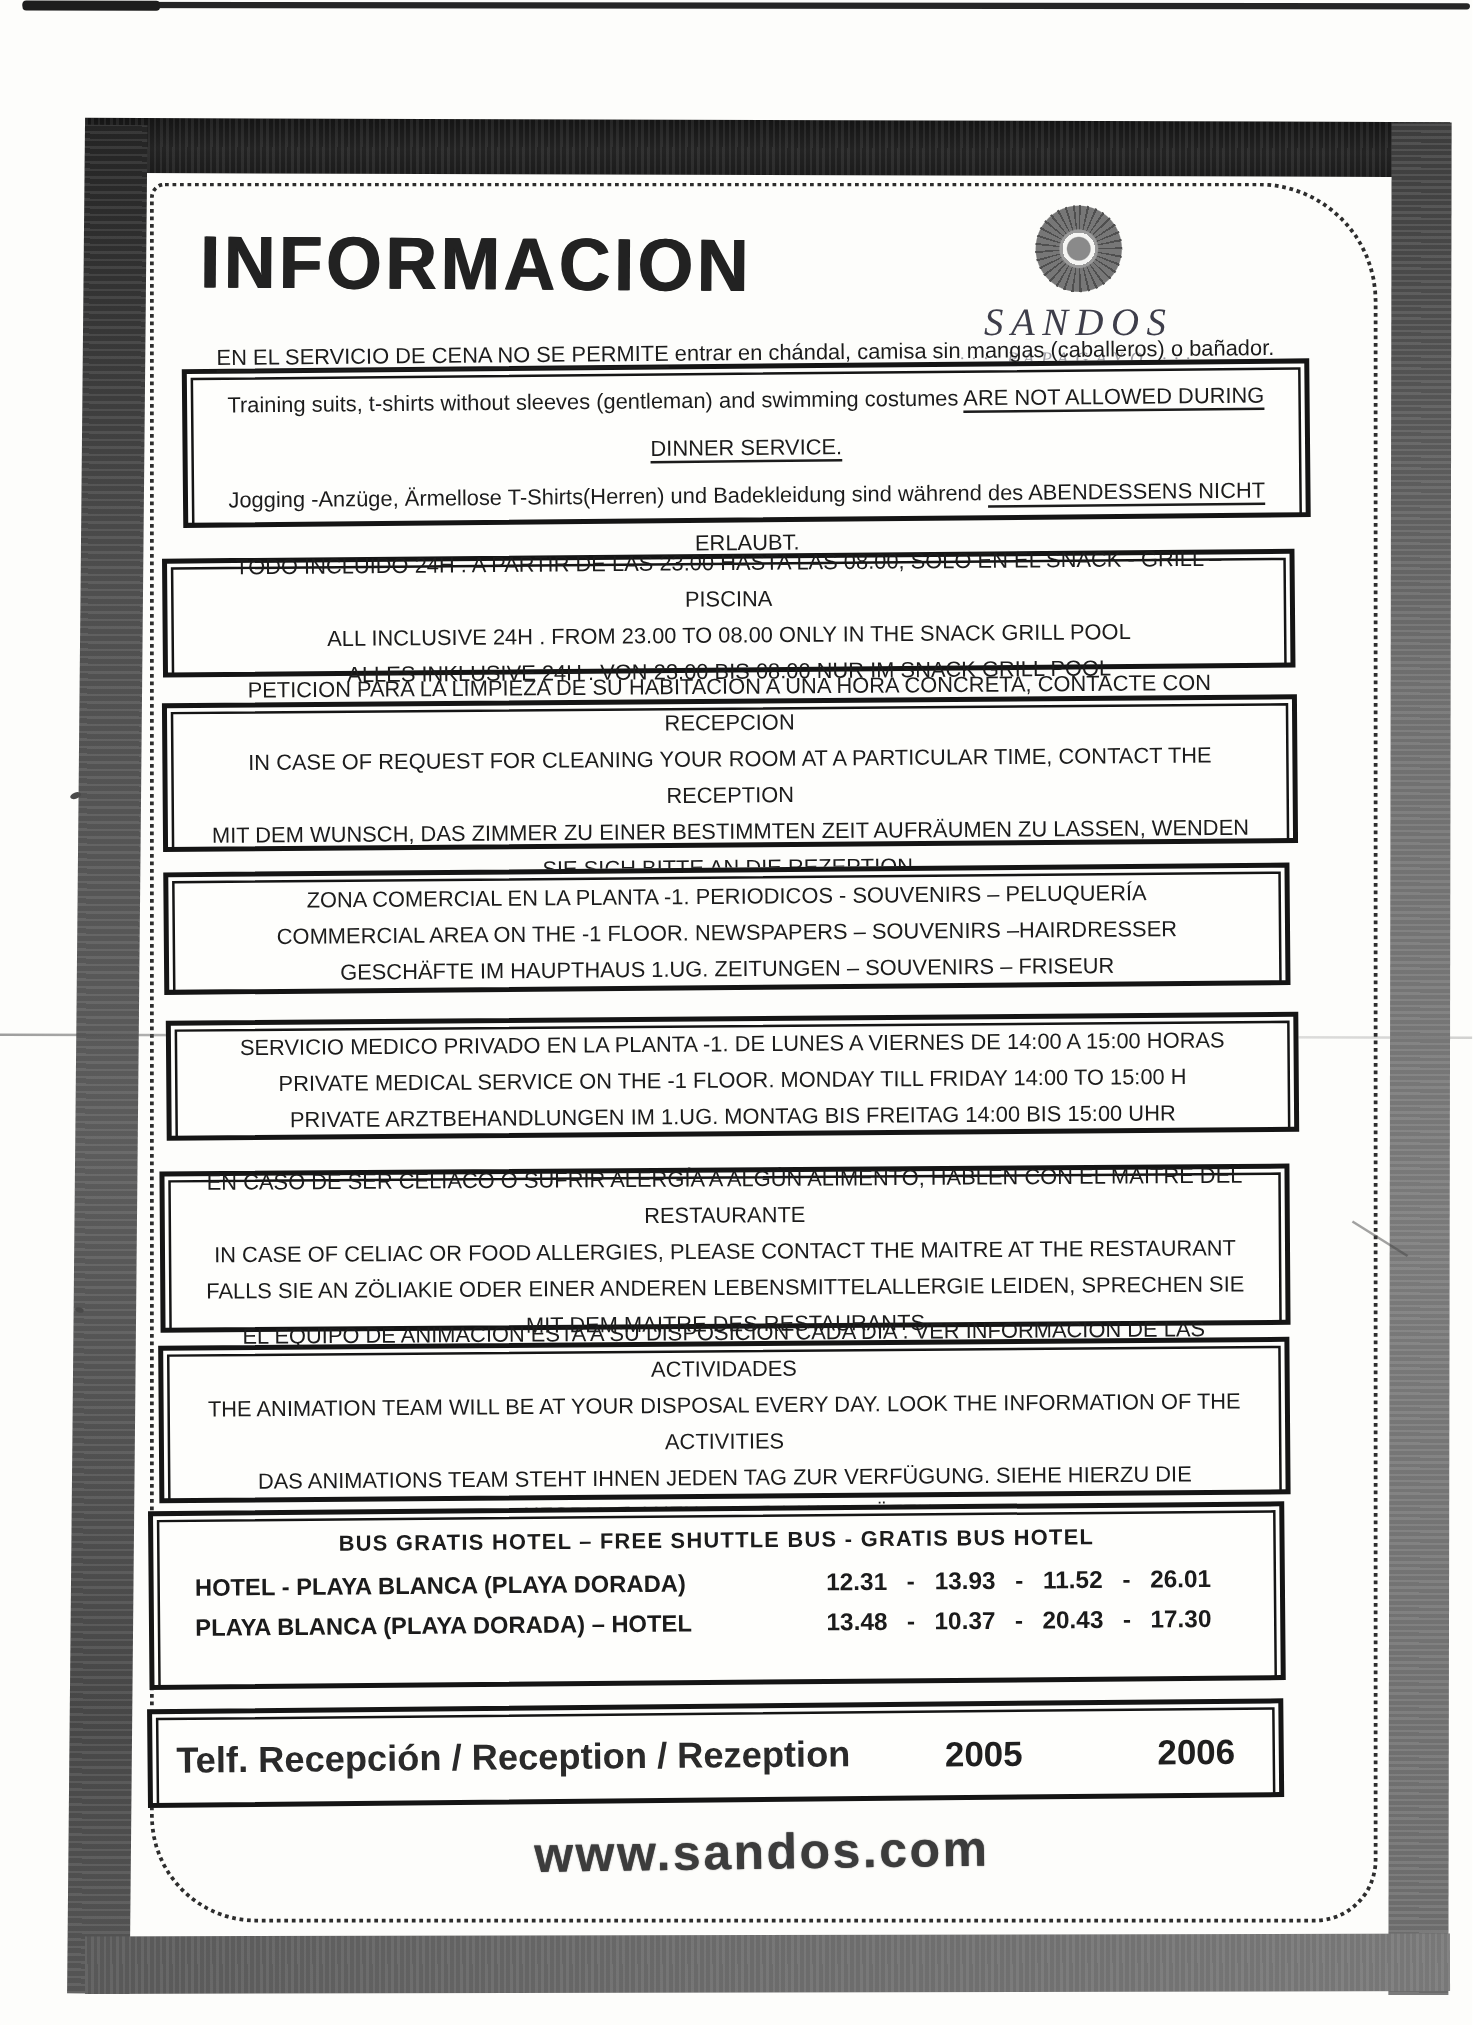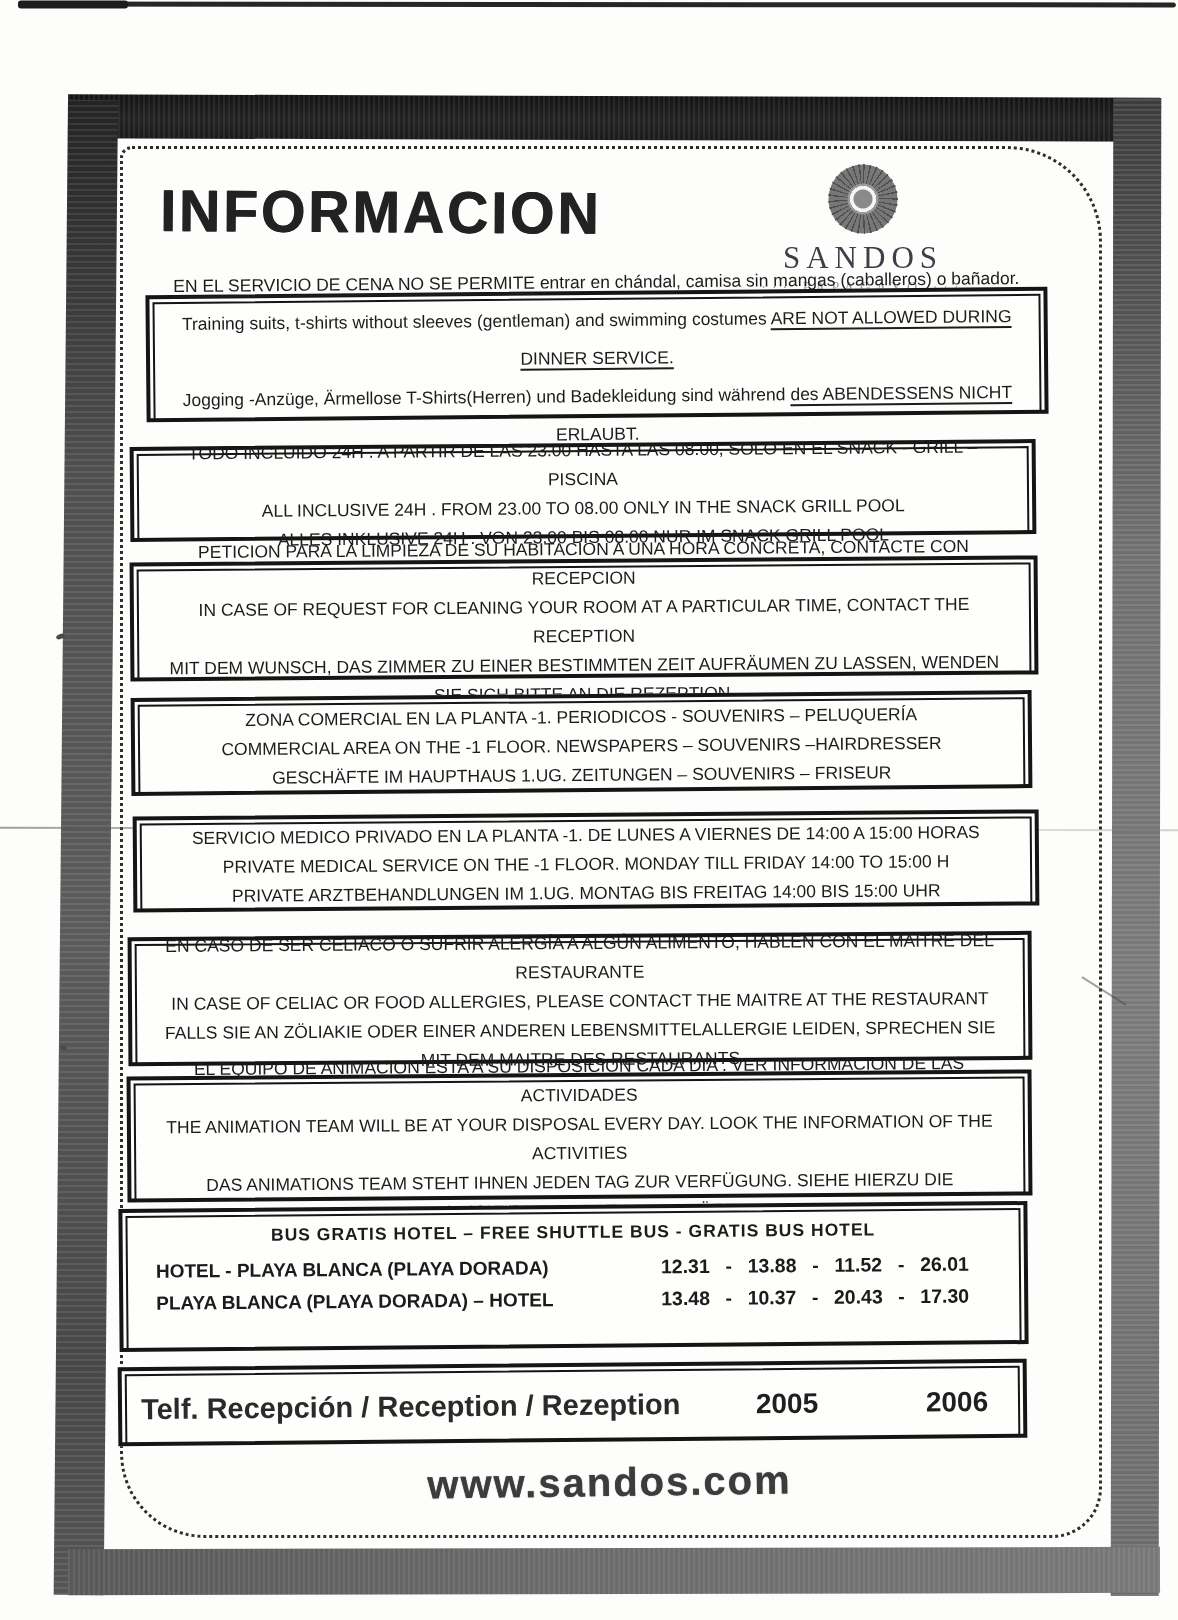--- a/index.html
+++ b/index.html
@@ -64,7 +64,7 @@
     transform:rotate(0.35deg) scaleY(1.04);transform-origin:left top;
     text-shadow:1px 0 0 #222;
   }
-  .logo{position:absolute;left:758px;top:164px;width:210px;text-align:center;}
+  .logo{position:absolute;left:758px;top:164px;width:210px;text-align:center;font-style:italic;}
   .sunburst{
     width:70px;height:70px;margin:0 auto;border-radius:50%;
     background:

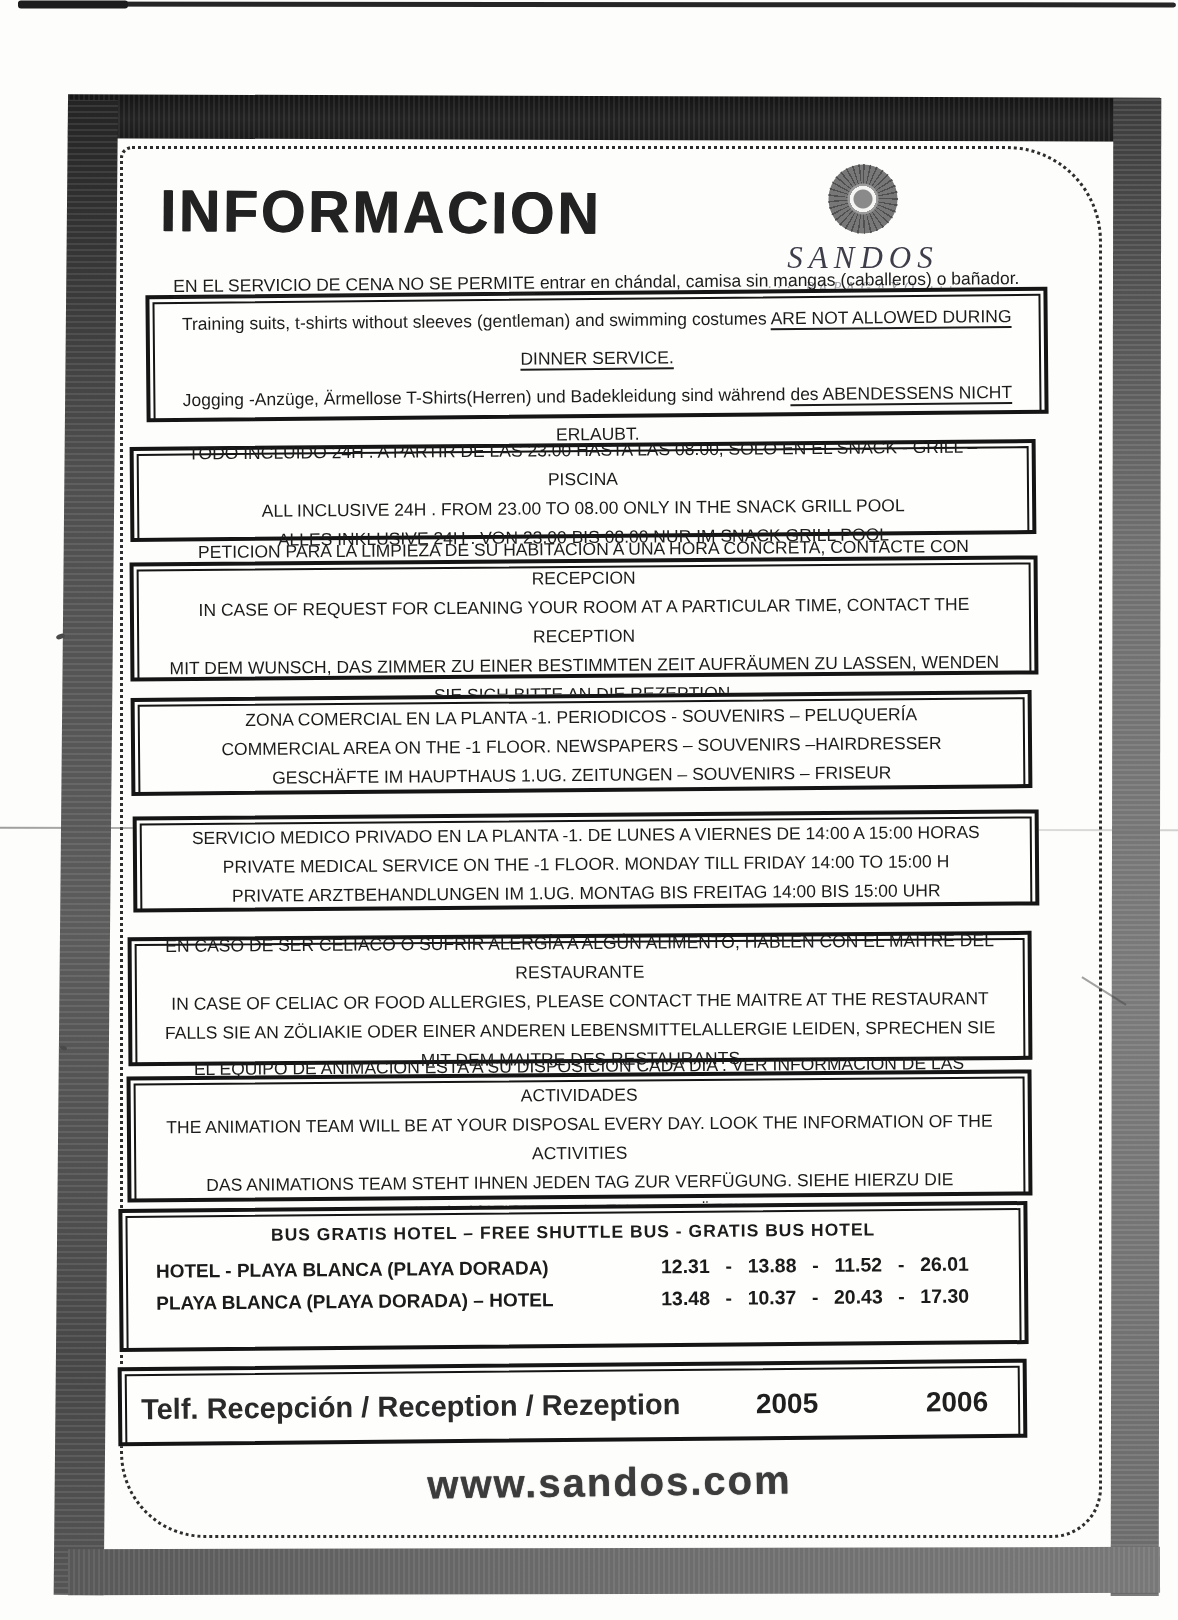--- a/index.html
+++ b/index.html
@@ -209,7 +209,7 @@
         <span class="bus-times">
           <span>12.31</span>
           <span>-</span>
-          <span>13.88</span>
+          <span>13.93</span>
           <span>-</span>
           <span>11.52</span>
           <span>-</span>

